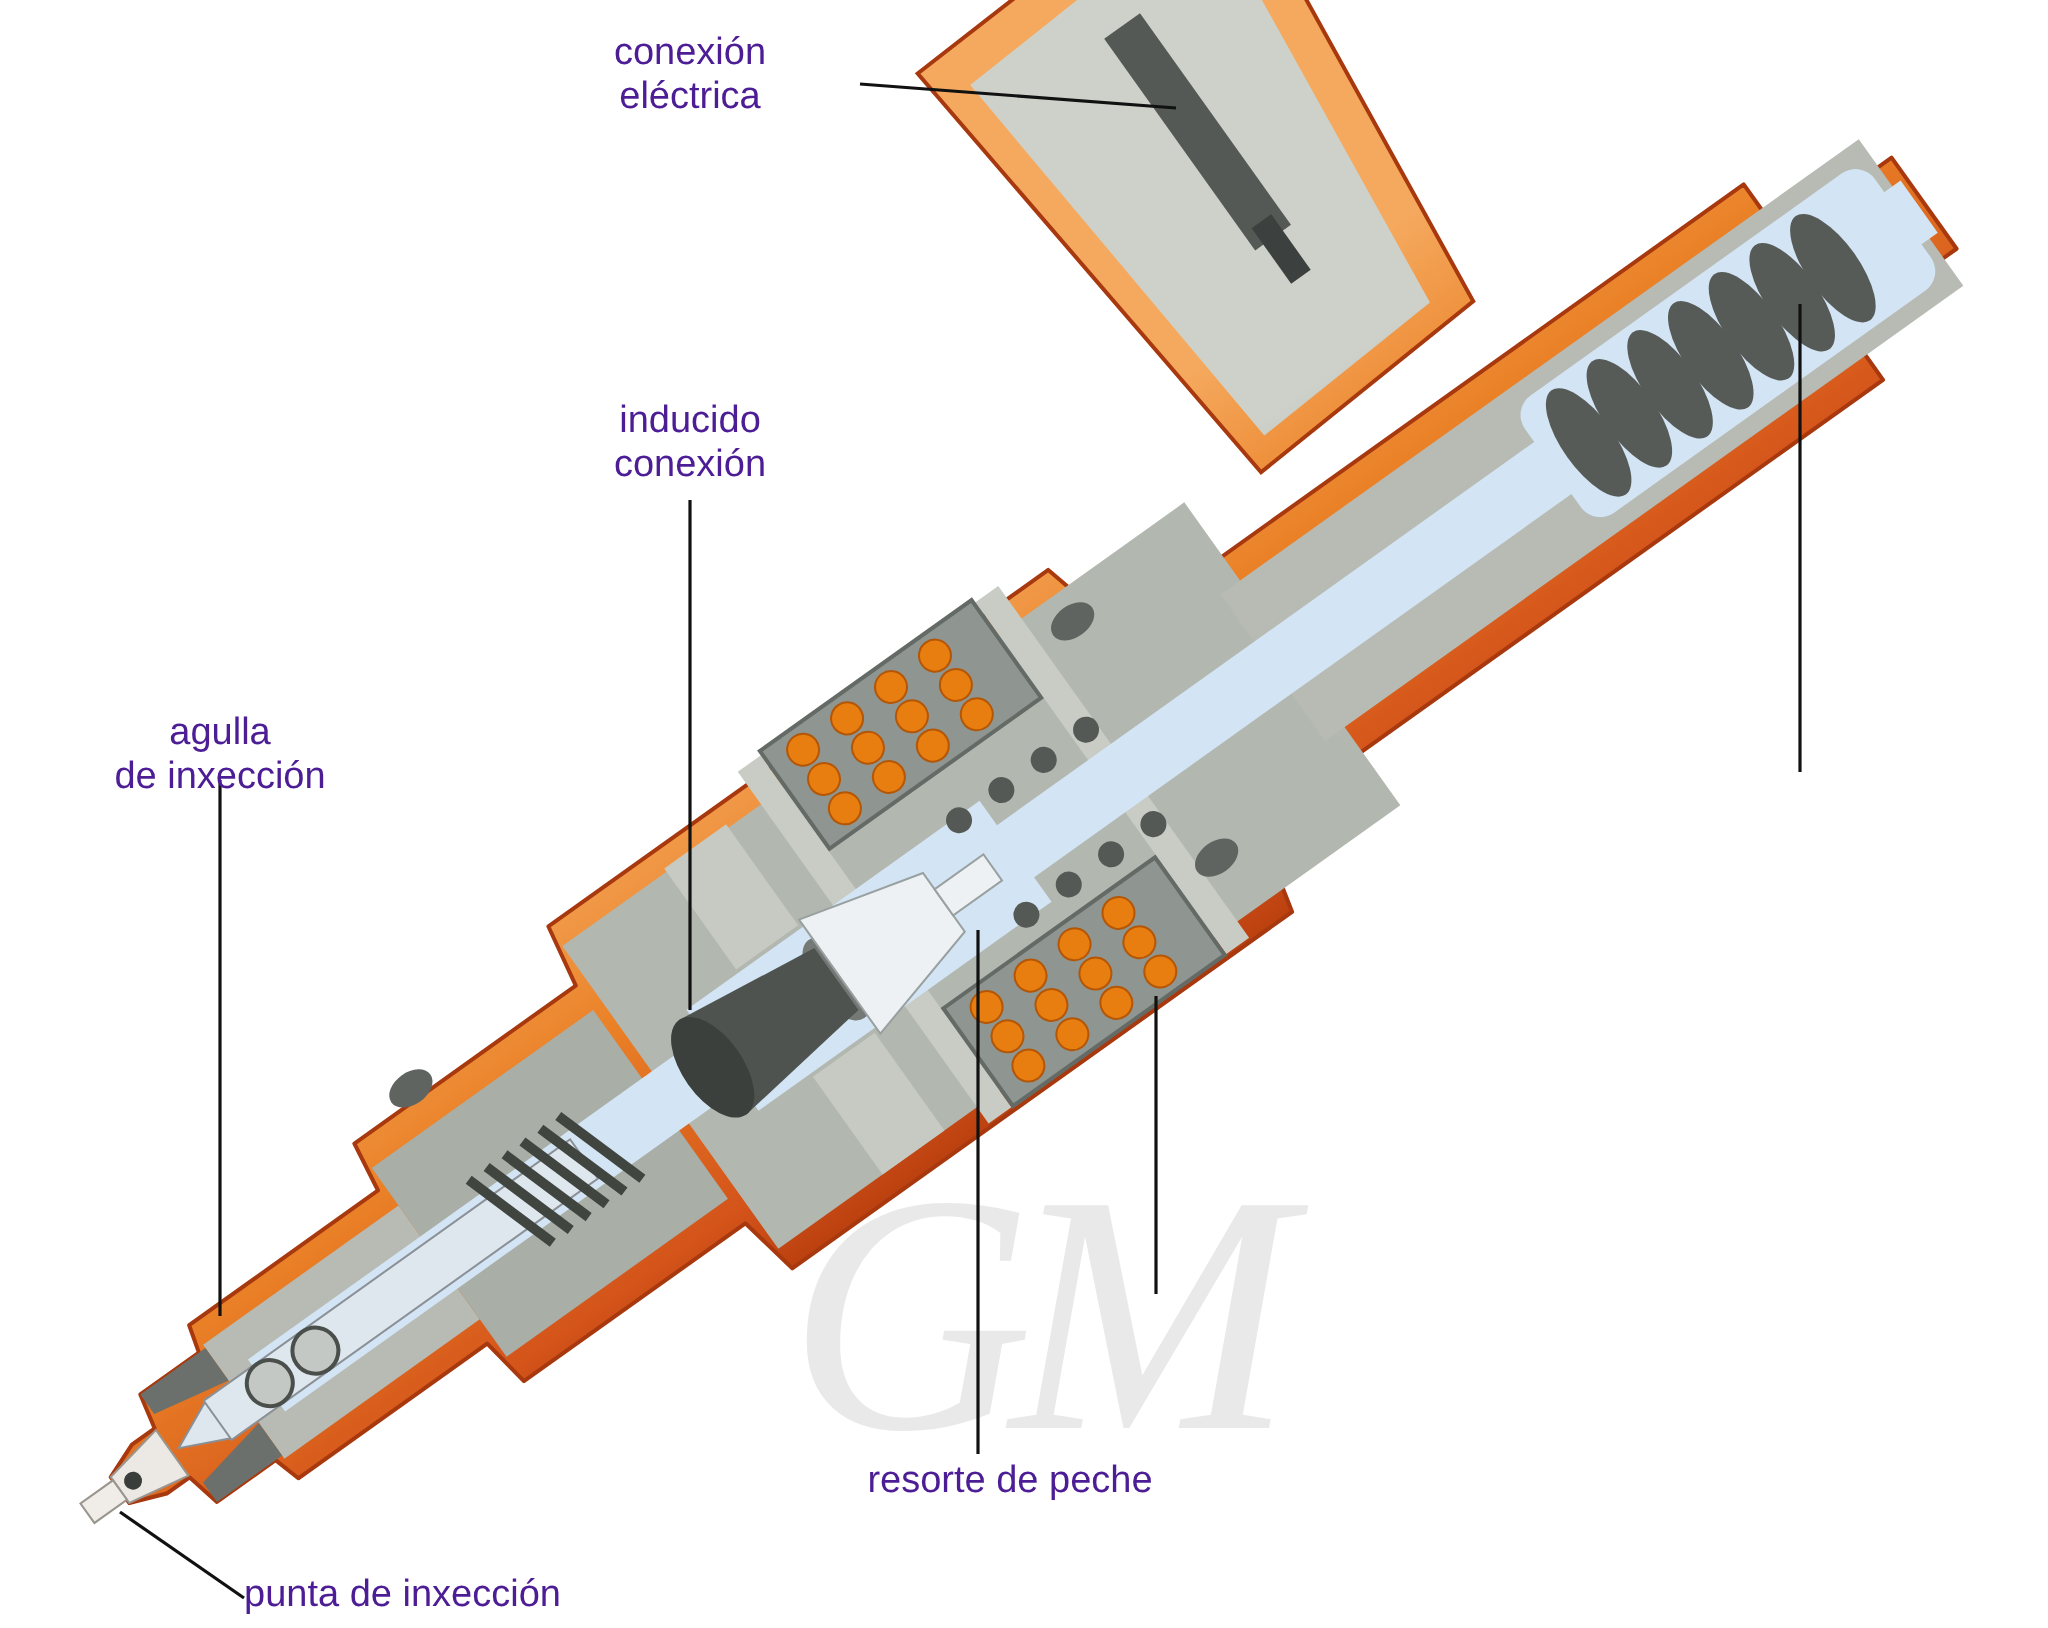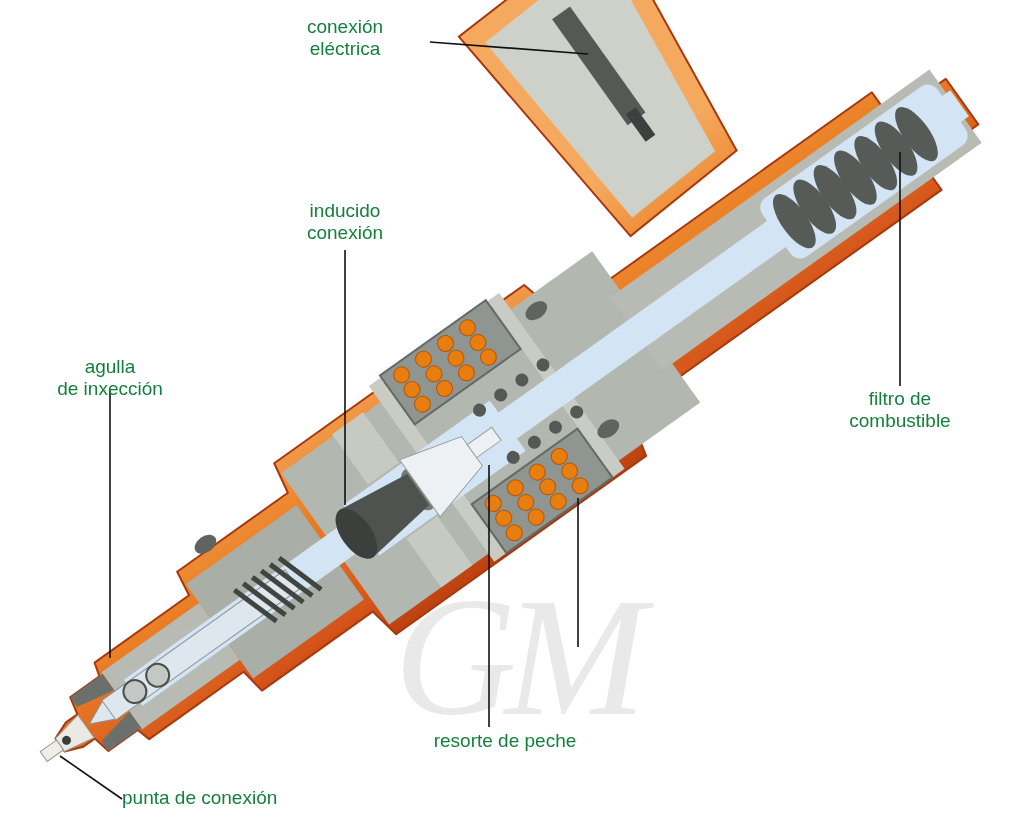--- a/index.html
+++ b/index.html
@@ -10,7 +10,7 @@
       color:rgba(70,70,70,0.12);pointer-events:none;margin-left:26px;}
   .diagram-svg{position:absolute;left:0;top:0;}
   .lbl{position:absolute;white-space:pre-line;text-align:center;
-       font-size:19px;line-height:1.18;color:#15803d;}
+       font-size:19px;line-height:1.18;color:#4c1d95;}
   .lbl.left{text-align:left;}
 </style>
 </head>

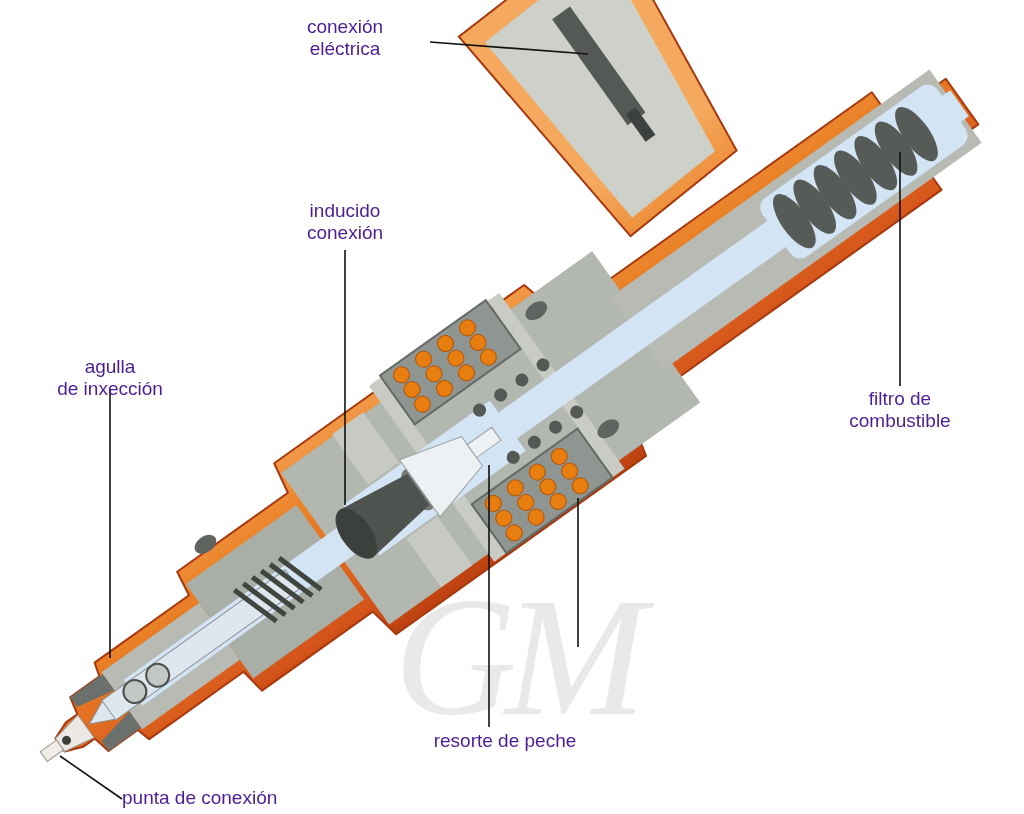--- a/index.html
+++ b/index.html
@@ -180,8 +180,6 @@
 conexión</div>
   <div class="lbl" style="left:18px;top:356px;width:184px">agulla
 de inxección</div>
-  <div class="lbl" style="left:806px;top:388px;width:188px">filtro de
-combustible</div>
   <div class="lbl" style="left:408px;top:730px;width:194px">resorte de peche</div>
   <div class="lbl left" style="left:122px;top:787px;width:230px">punta de conexión</div>
 

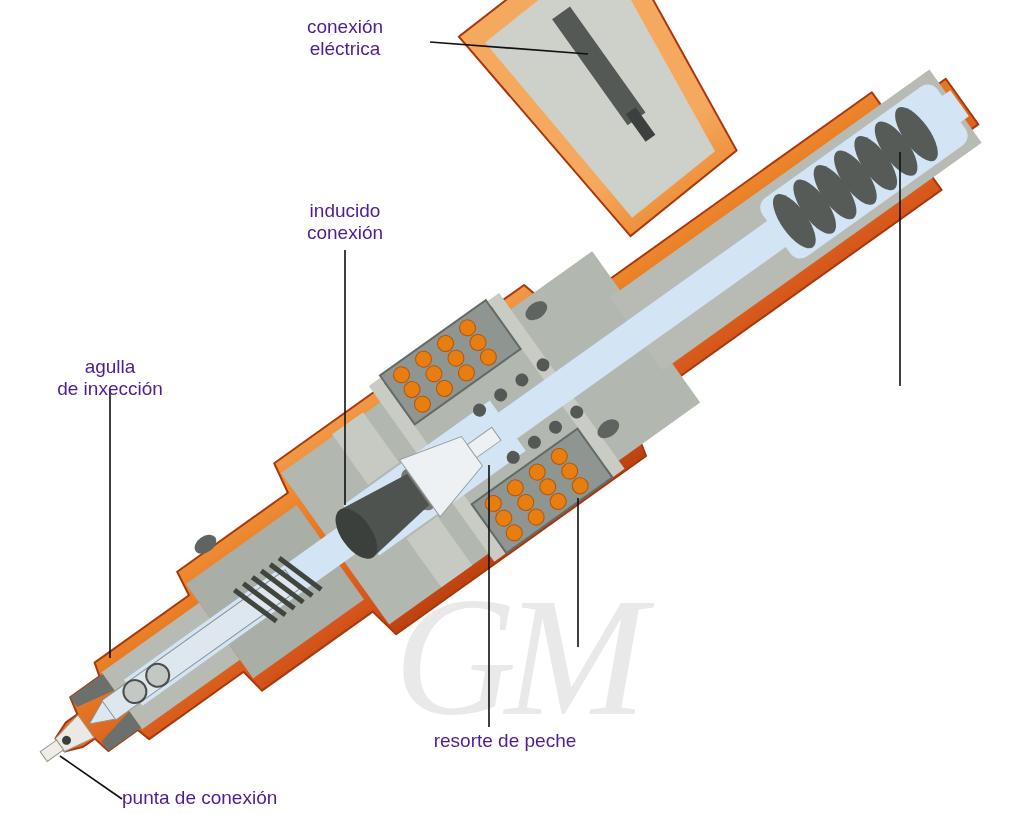--- a/index.html
+++ b/index.html
@@ -181,7 +181,7 @@
   <div class="lbl" style="left:18px;top:356px;width:184px">agulla
 de inxección</div>
   <div class="lbl" style="left:408px;top:730px;width:194px">resorte de peche</div>
-  <div class="lbl left" style="left:122px;top:787px;width:230px">punta de conexión</div>
+  <div class="lbl left" style="left:122px;top:787px;width:230px">punta de inxección</div>
 
 </div>
 

